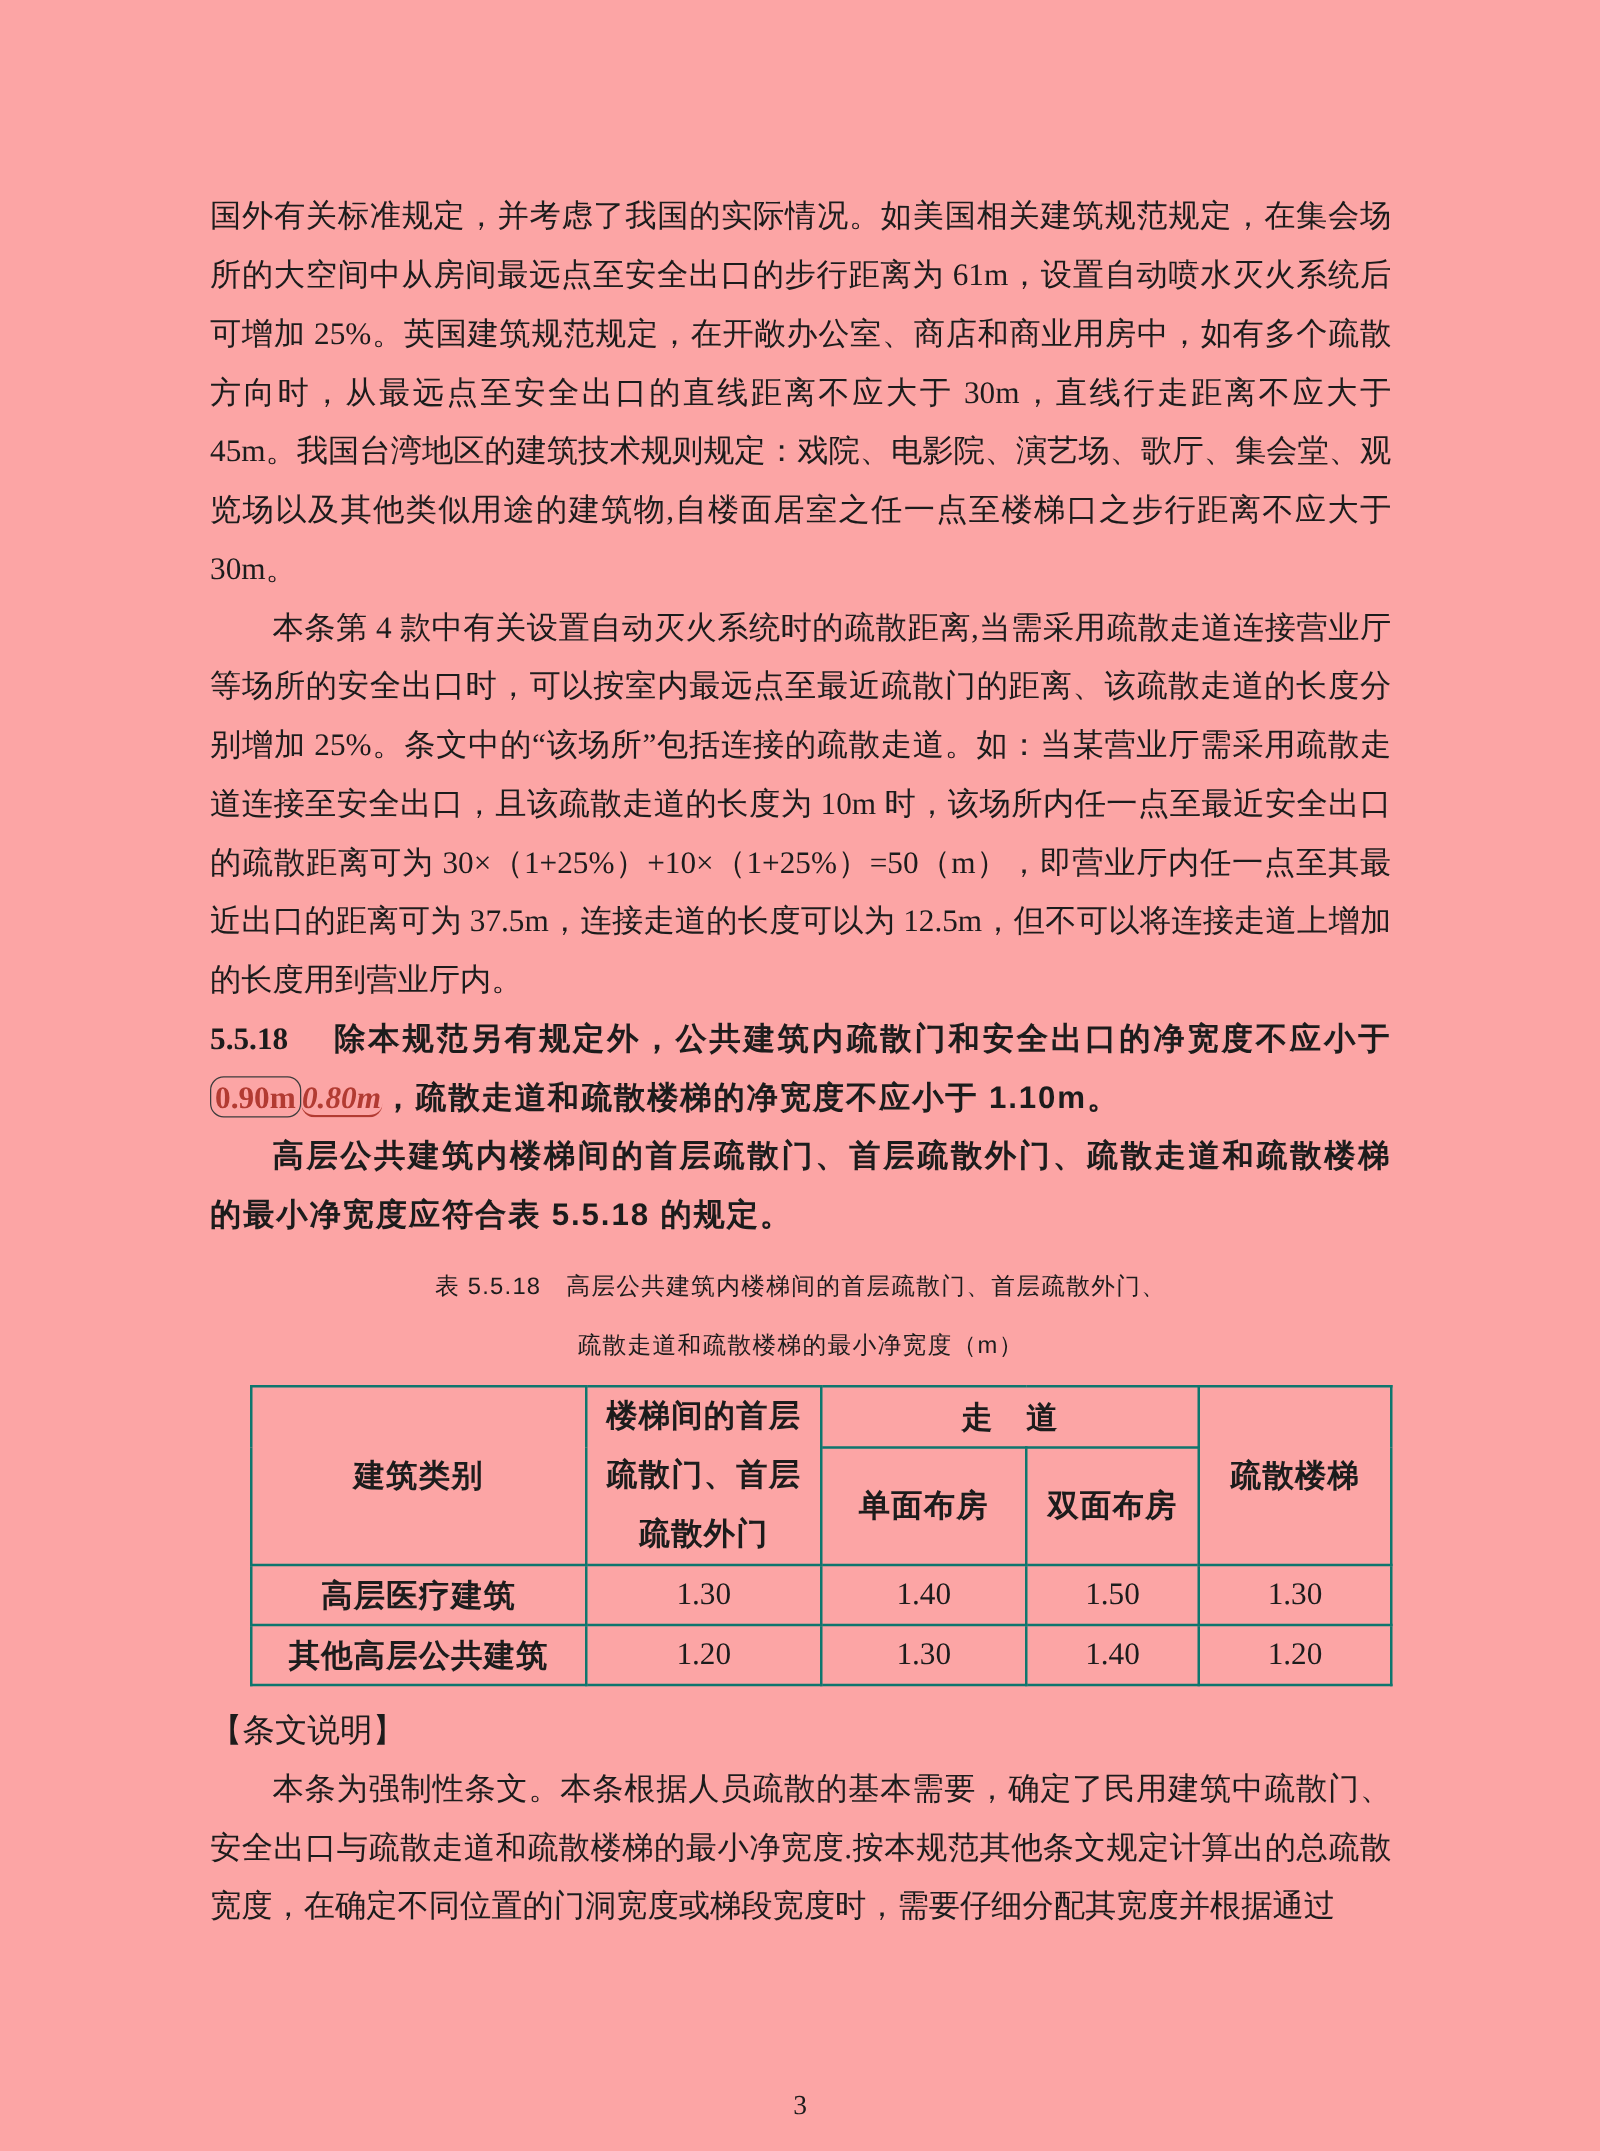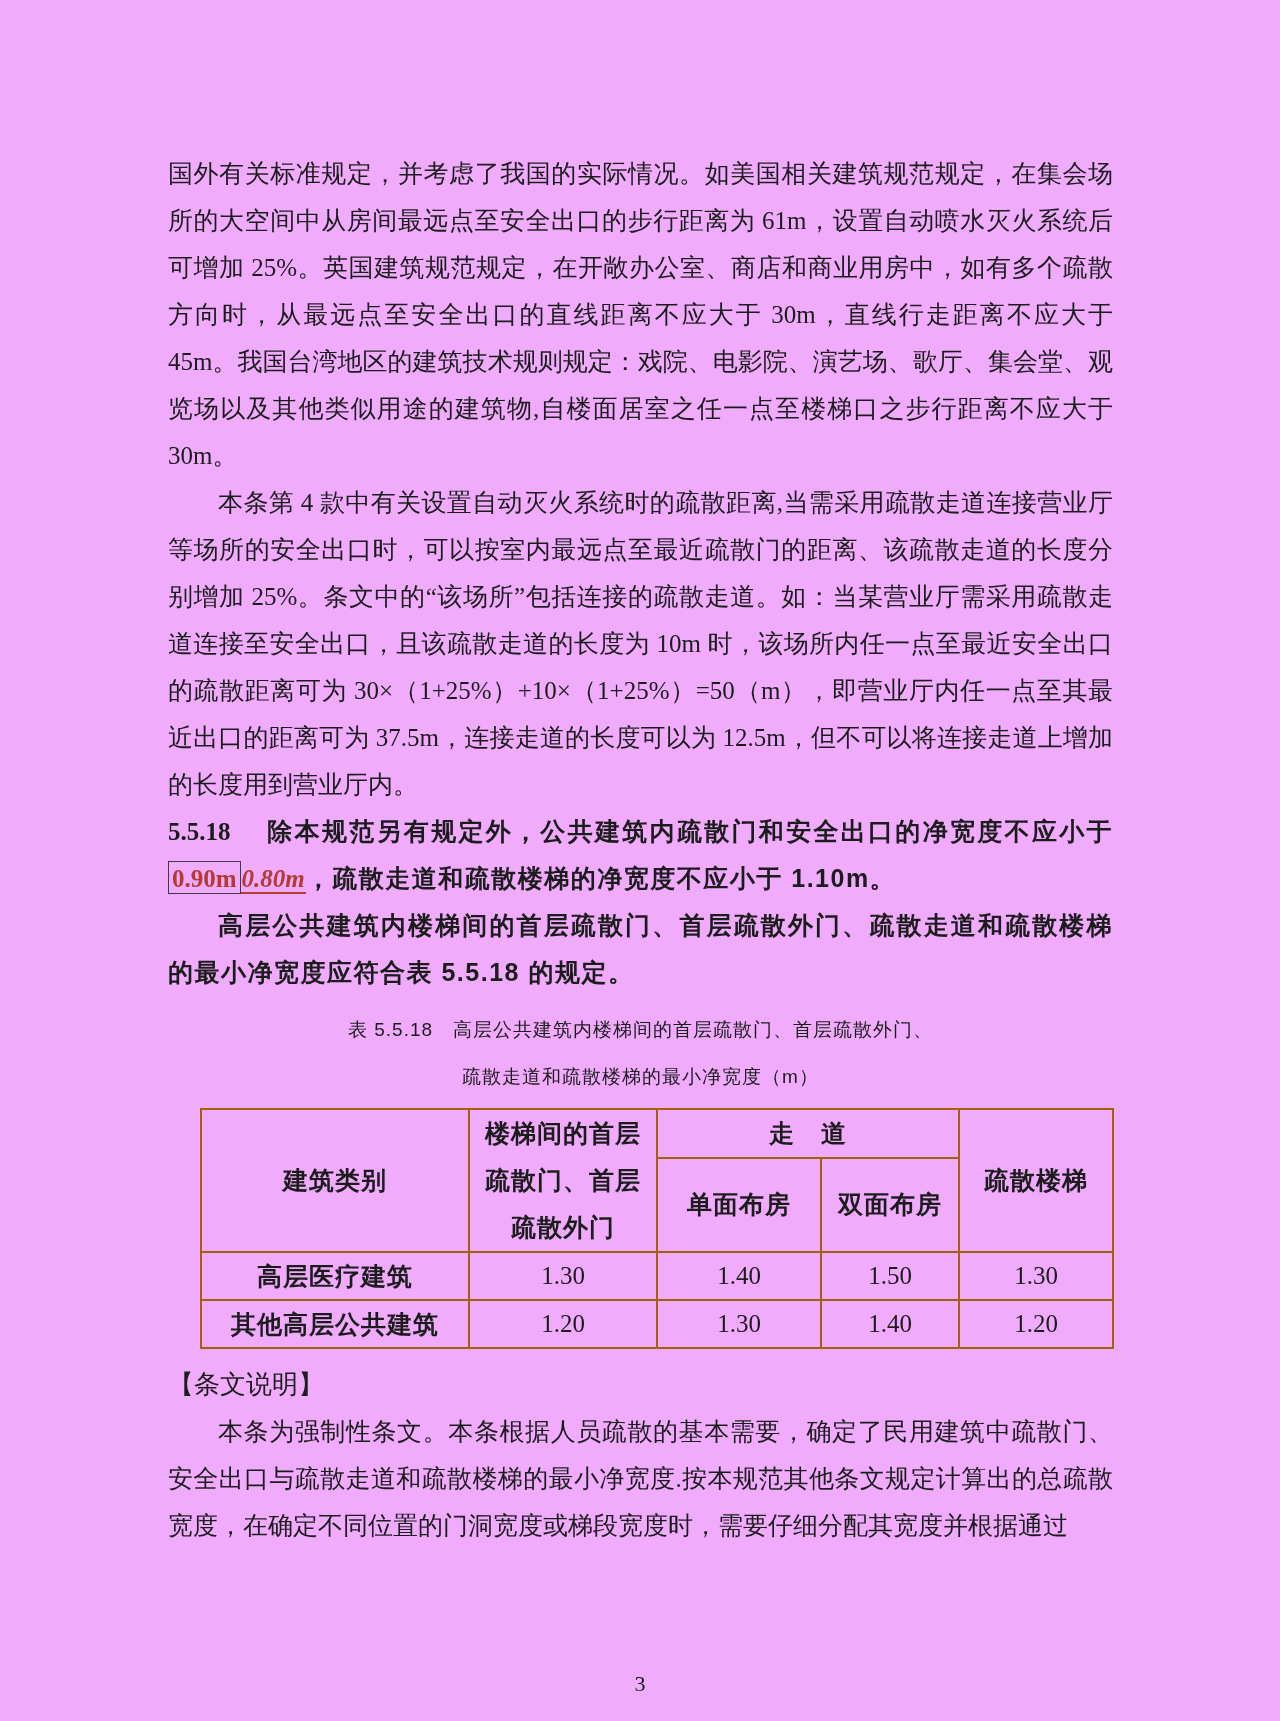--- a/index.html
+++ b/index.html
@@ -7,7 +7,7 @@
     position:relative;
     width:1280px;height:1721px;
     margin:0 auto;
-    background:#f0abfc;
+    background:#fca5a5;
     color:#1c1c1c;
     font-family:"Liberation Serif","DejaVu Serif",serif;
     box-sizing:border-box;

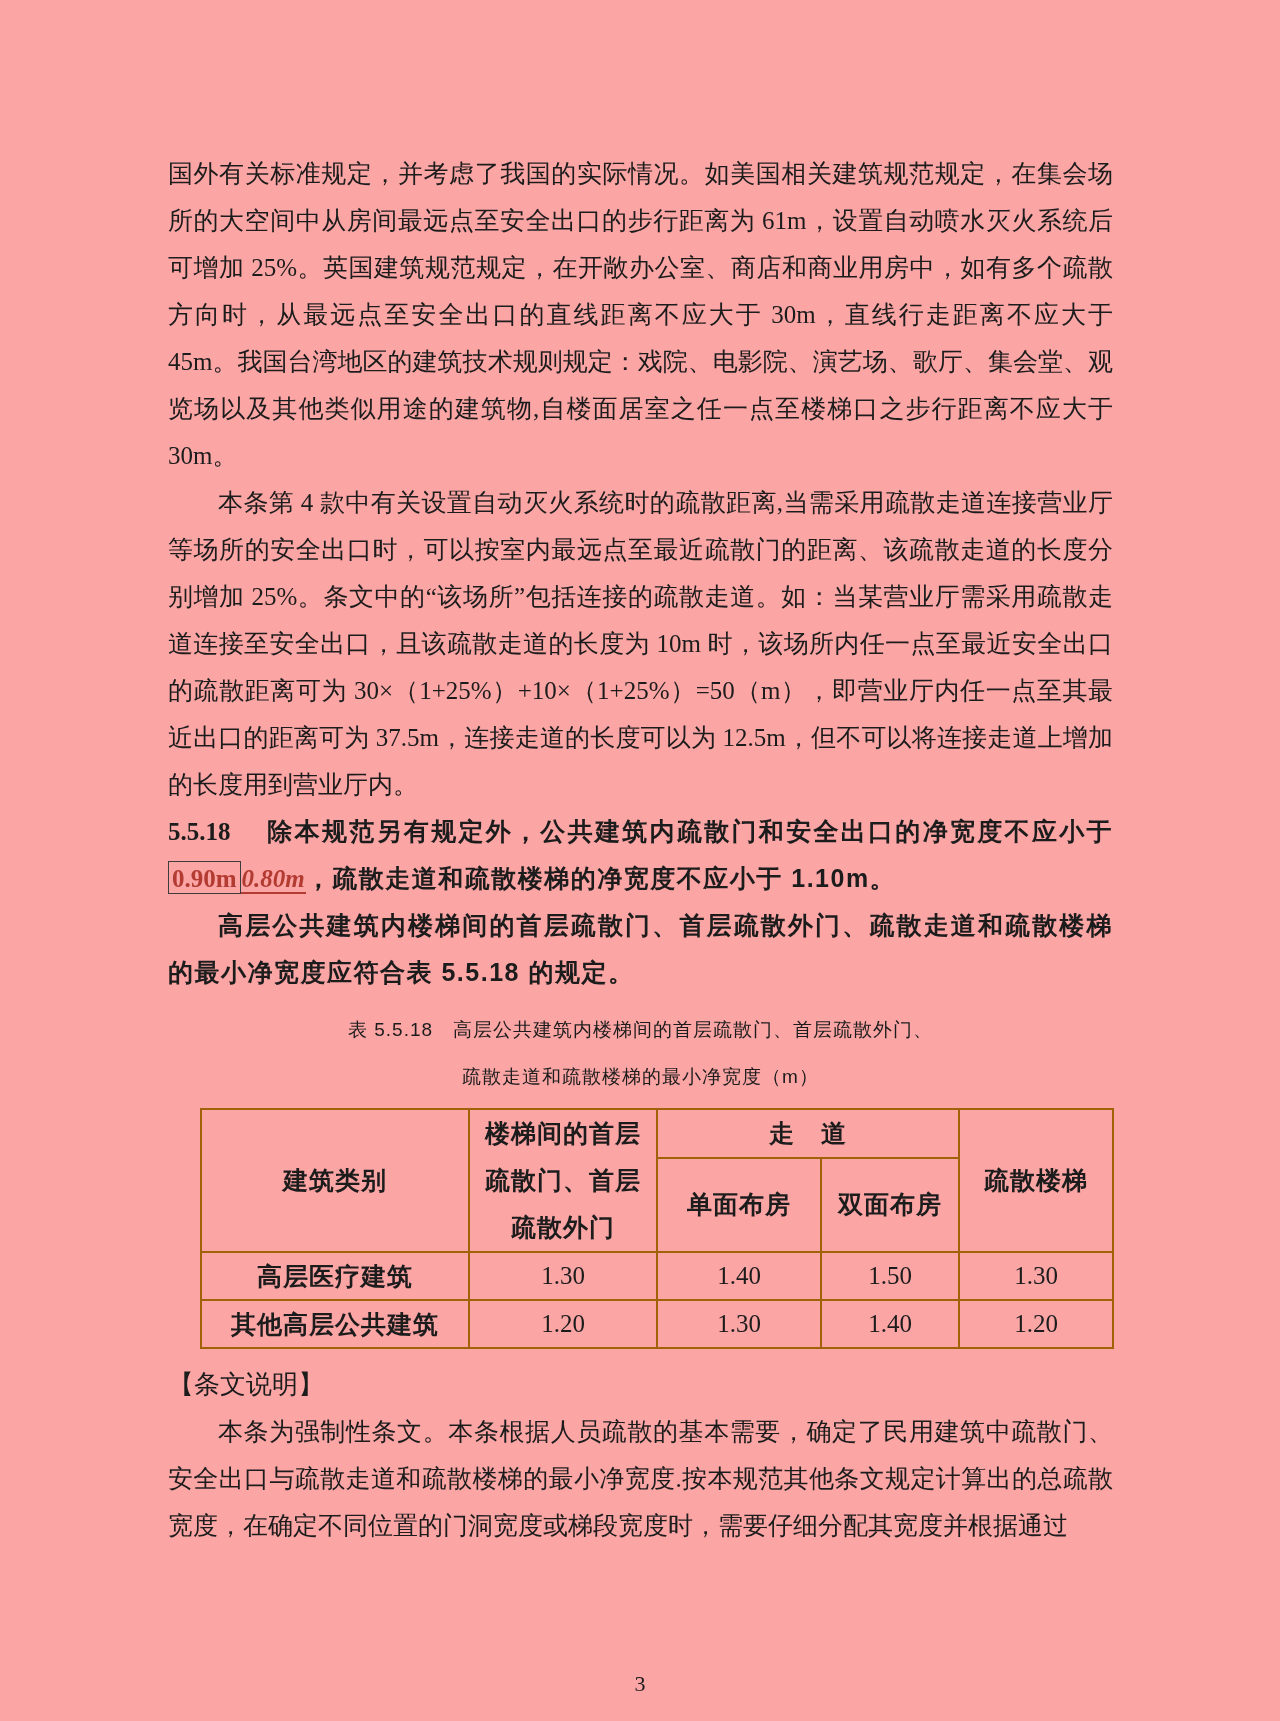--- a/index.html
+++ b/index.html
@@ -40,6 +40,7 @@
     font-family:"Liberation Serif","DejaVu Serif",serif;
     font-weight:bold;
     letter-spacing:0;
+    border-radius:11px;
   }
   .val-boxed{
     border:1px solid #3c3c3c;

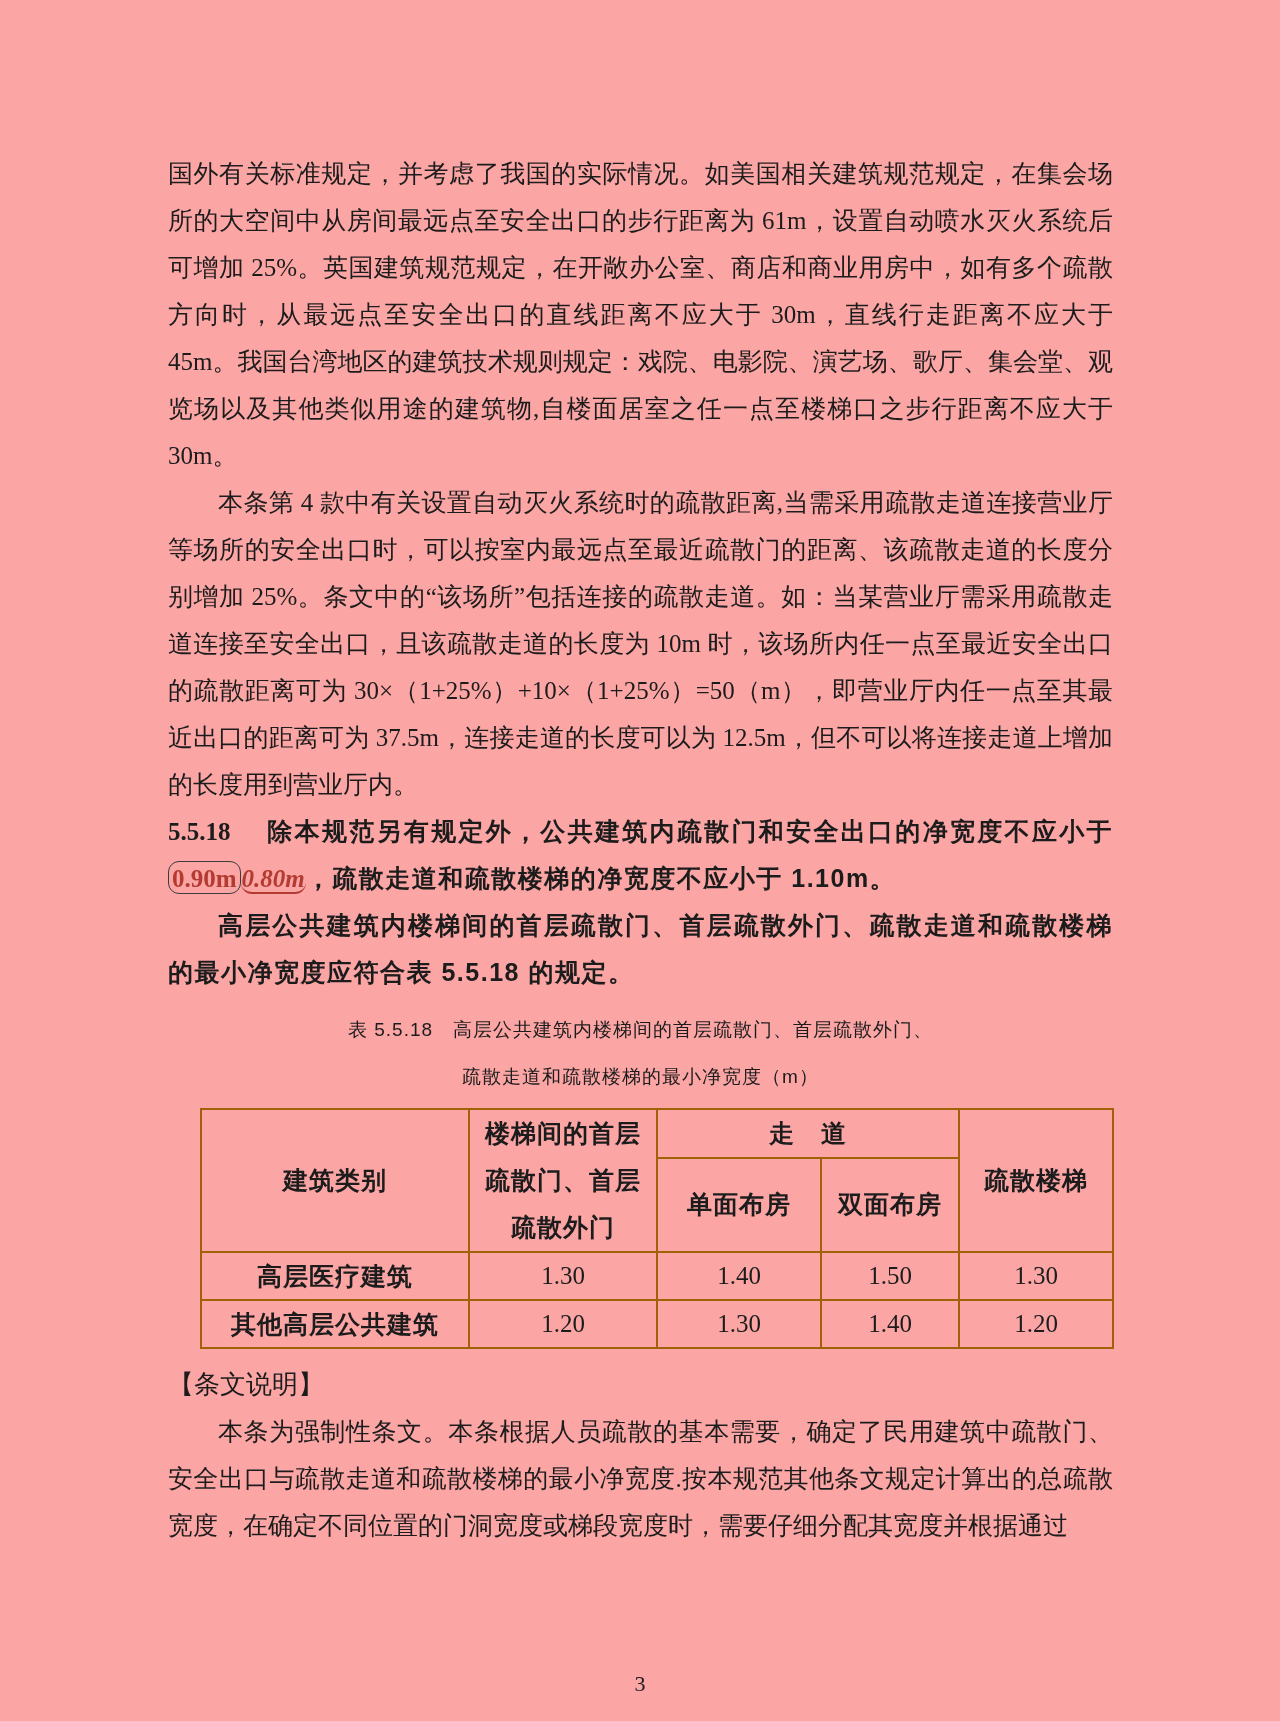--- a/index.html
+++ b/index.html
@@ -67,7 +67,7 @@
     margin:8px 0 0 32px;
   }
   table.spec th,table.spec td{
-    border:2px solid #a16207;
+    border:2px solid #0f766e;
     text-align:center;
     vertical-align:middle;
     padding:0;

